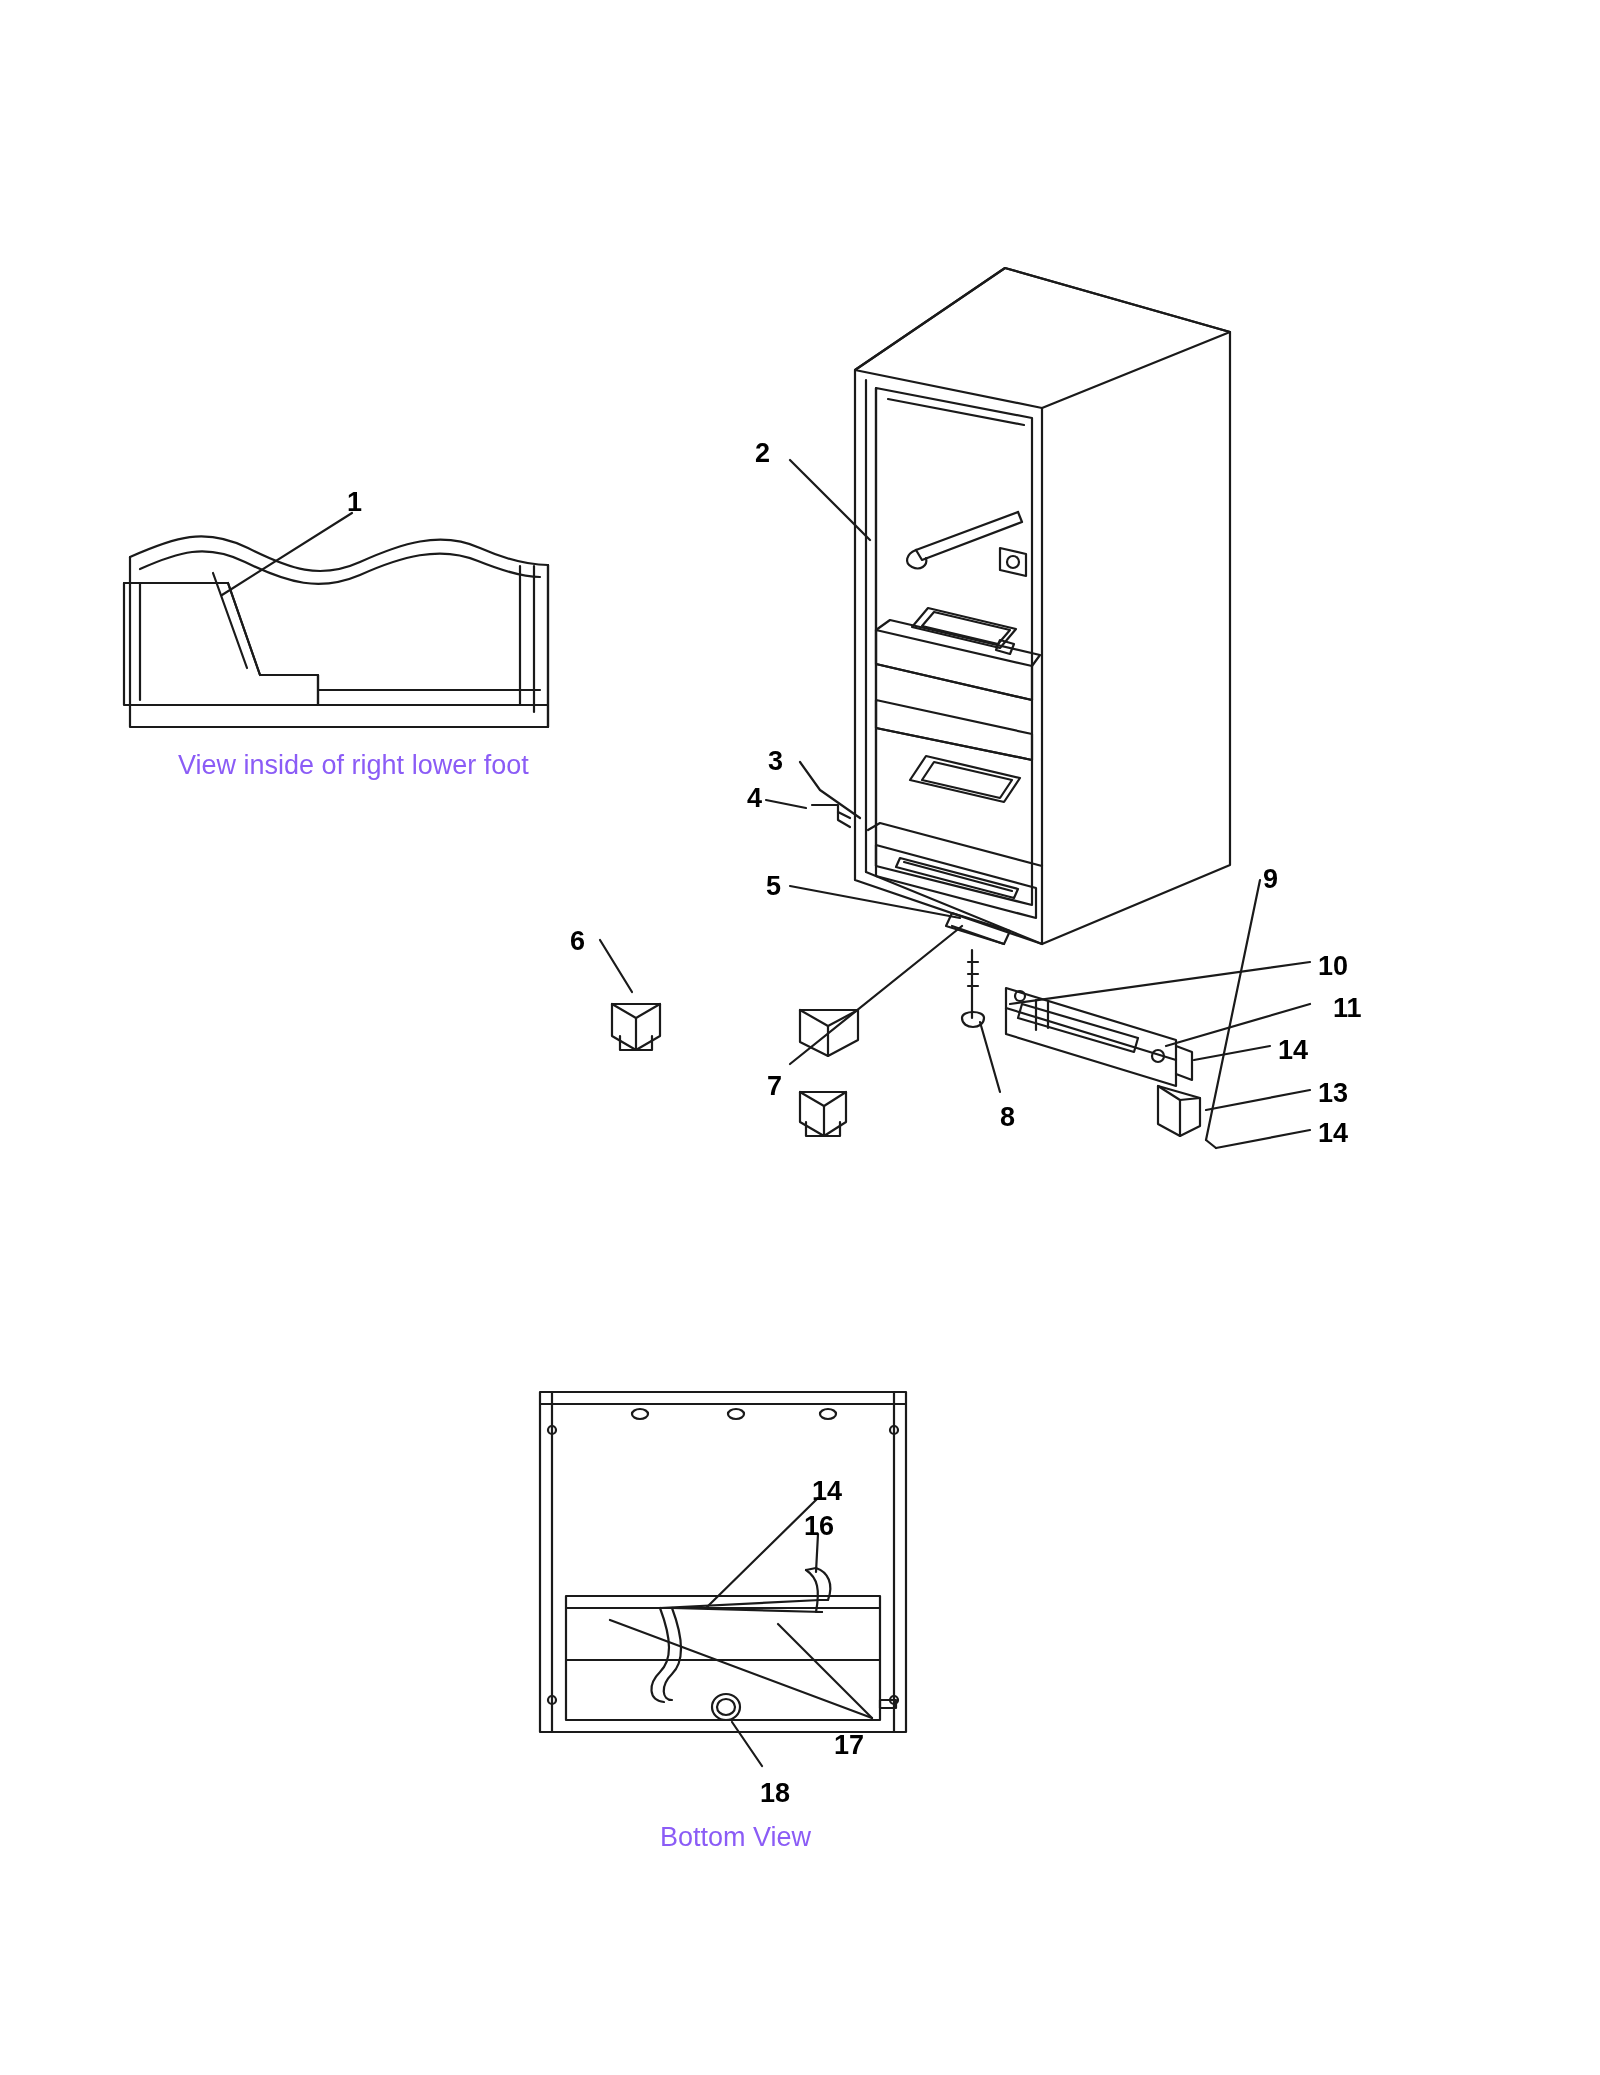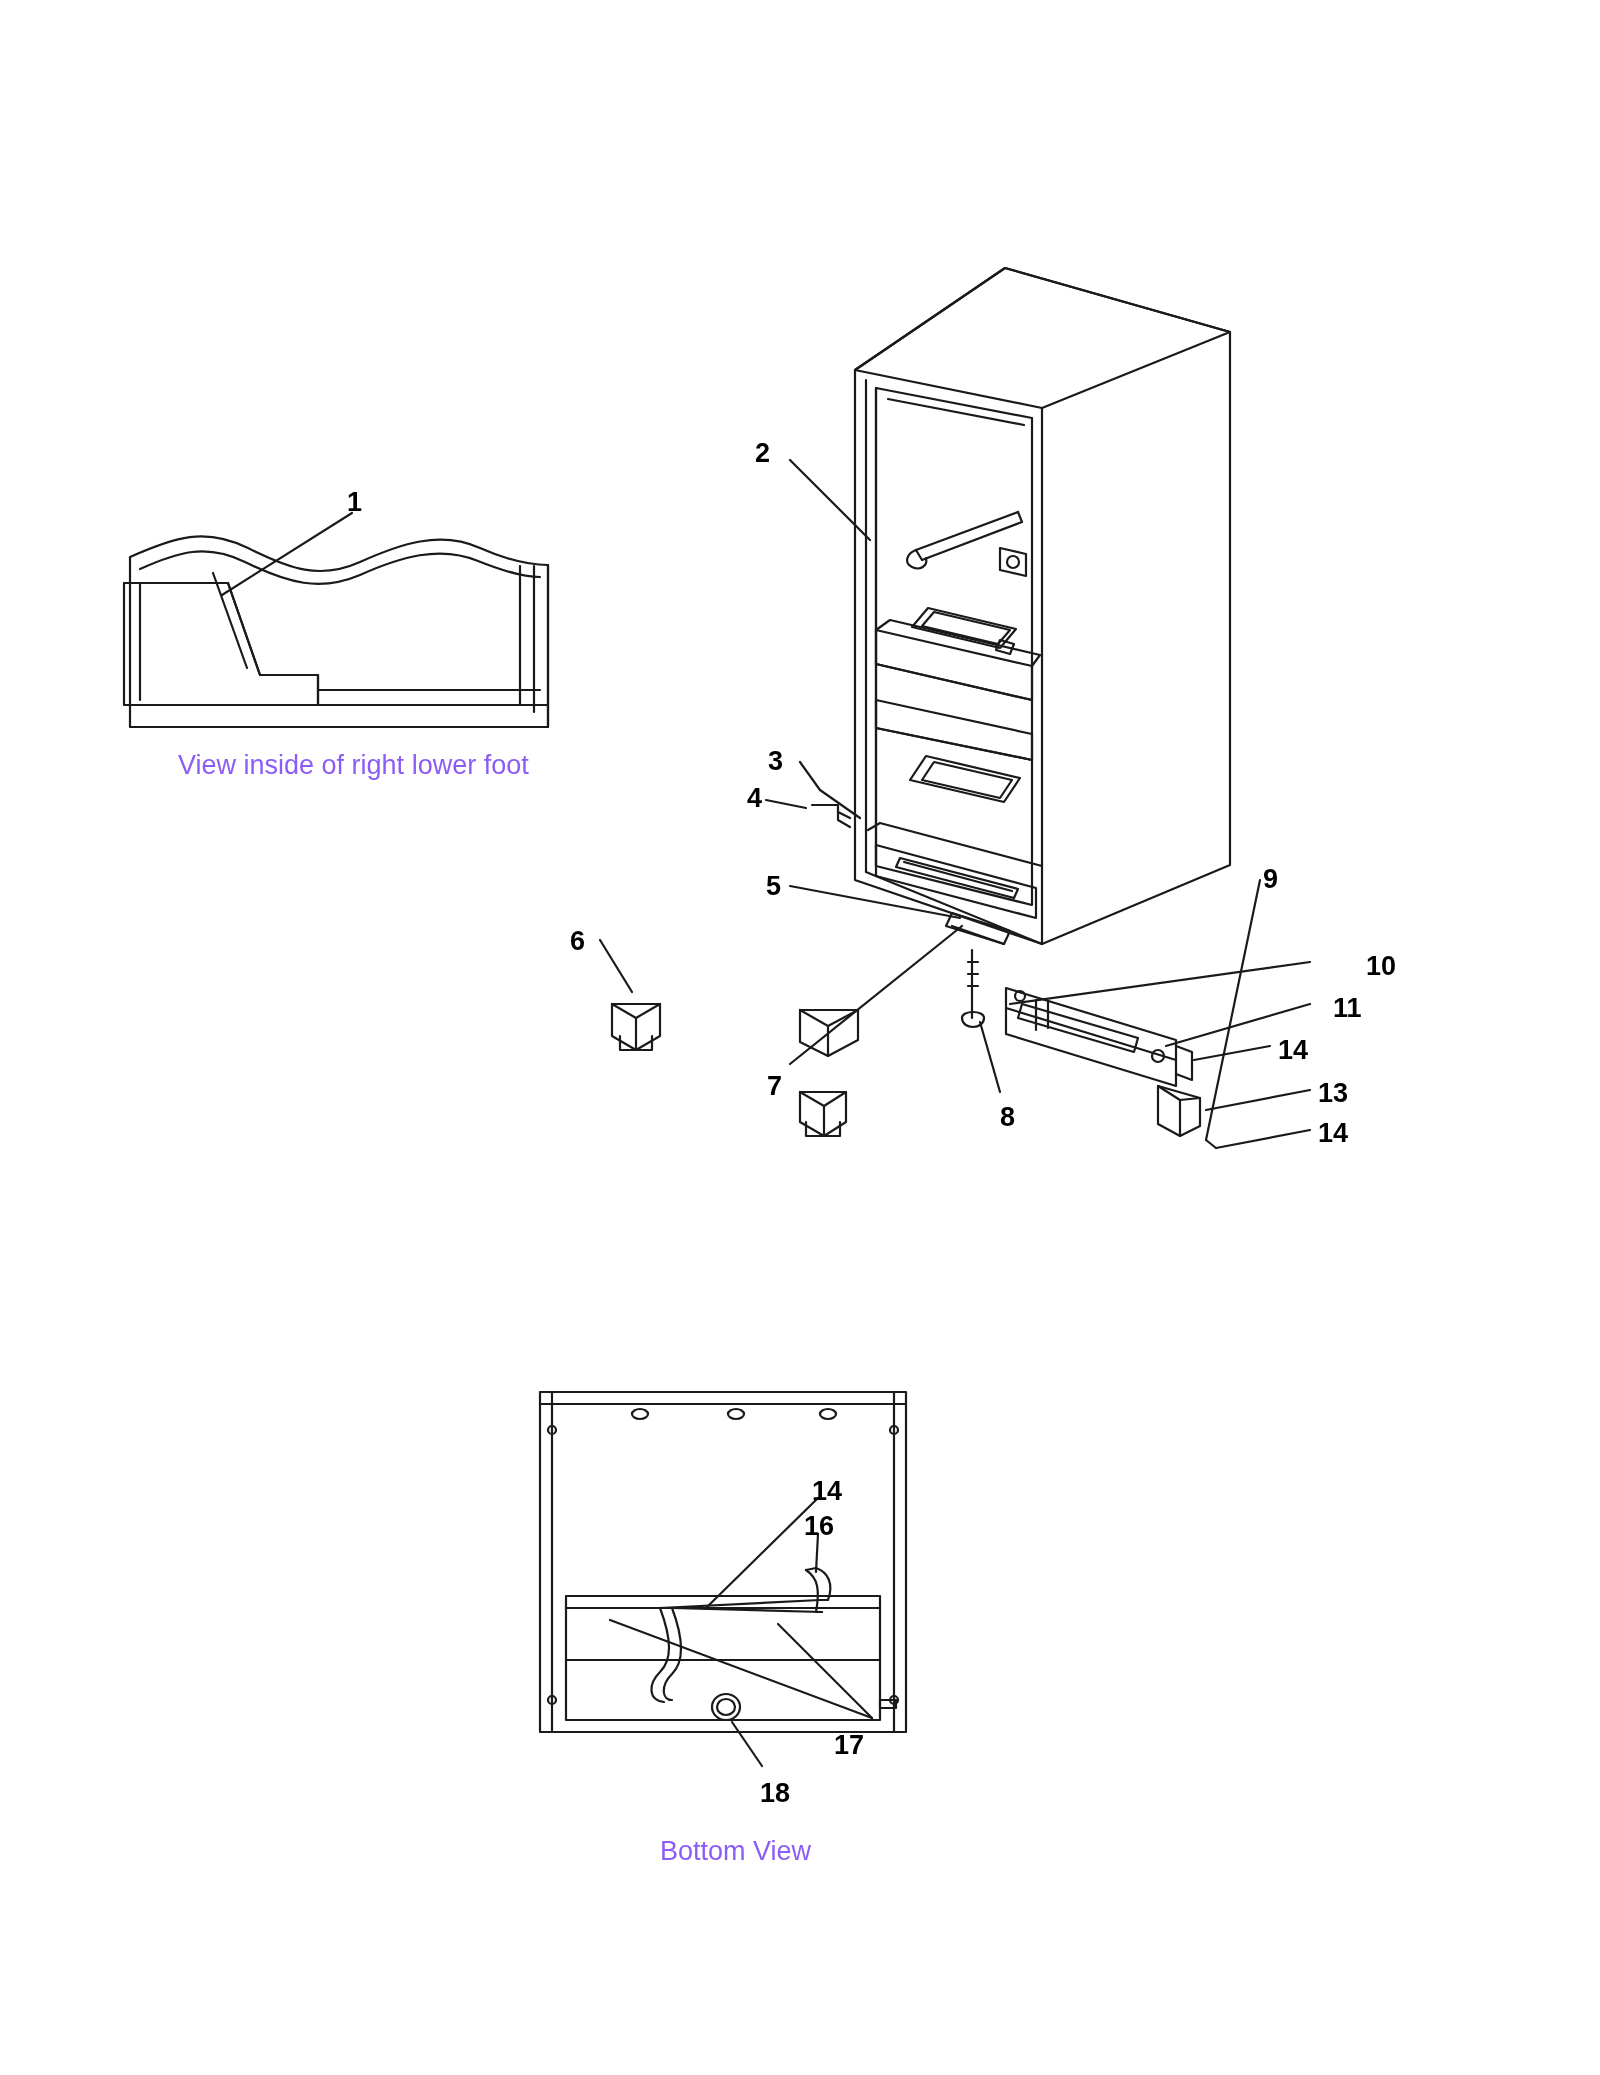--- a/index.html
+++ b/index.html
@@ -233,7 +233,7 @@
   <div class="callout" style="left:767px; top:1073px;">7</div>
   <div class="callout" style="left:1000px; top:1104px;">8</div>
   <div class="callout" style="left:1263px; top:866px;">9</div>
-  <div class="callout" style="left:1318px; top:953px;margin-left:48px;">10</div>
+  <div class="callout" style="left:1318px; top:953px;">10</div>
   <div class="callout" style="left:1318px; top:995px;margin-left:15px;">11</div>
   <div class="callout" style="left:1278px; top:1037px;">14</div>
   <div class="callout" style="left:1318px; top:1080px;">13</div>

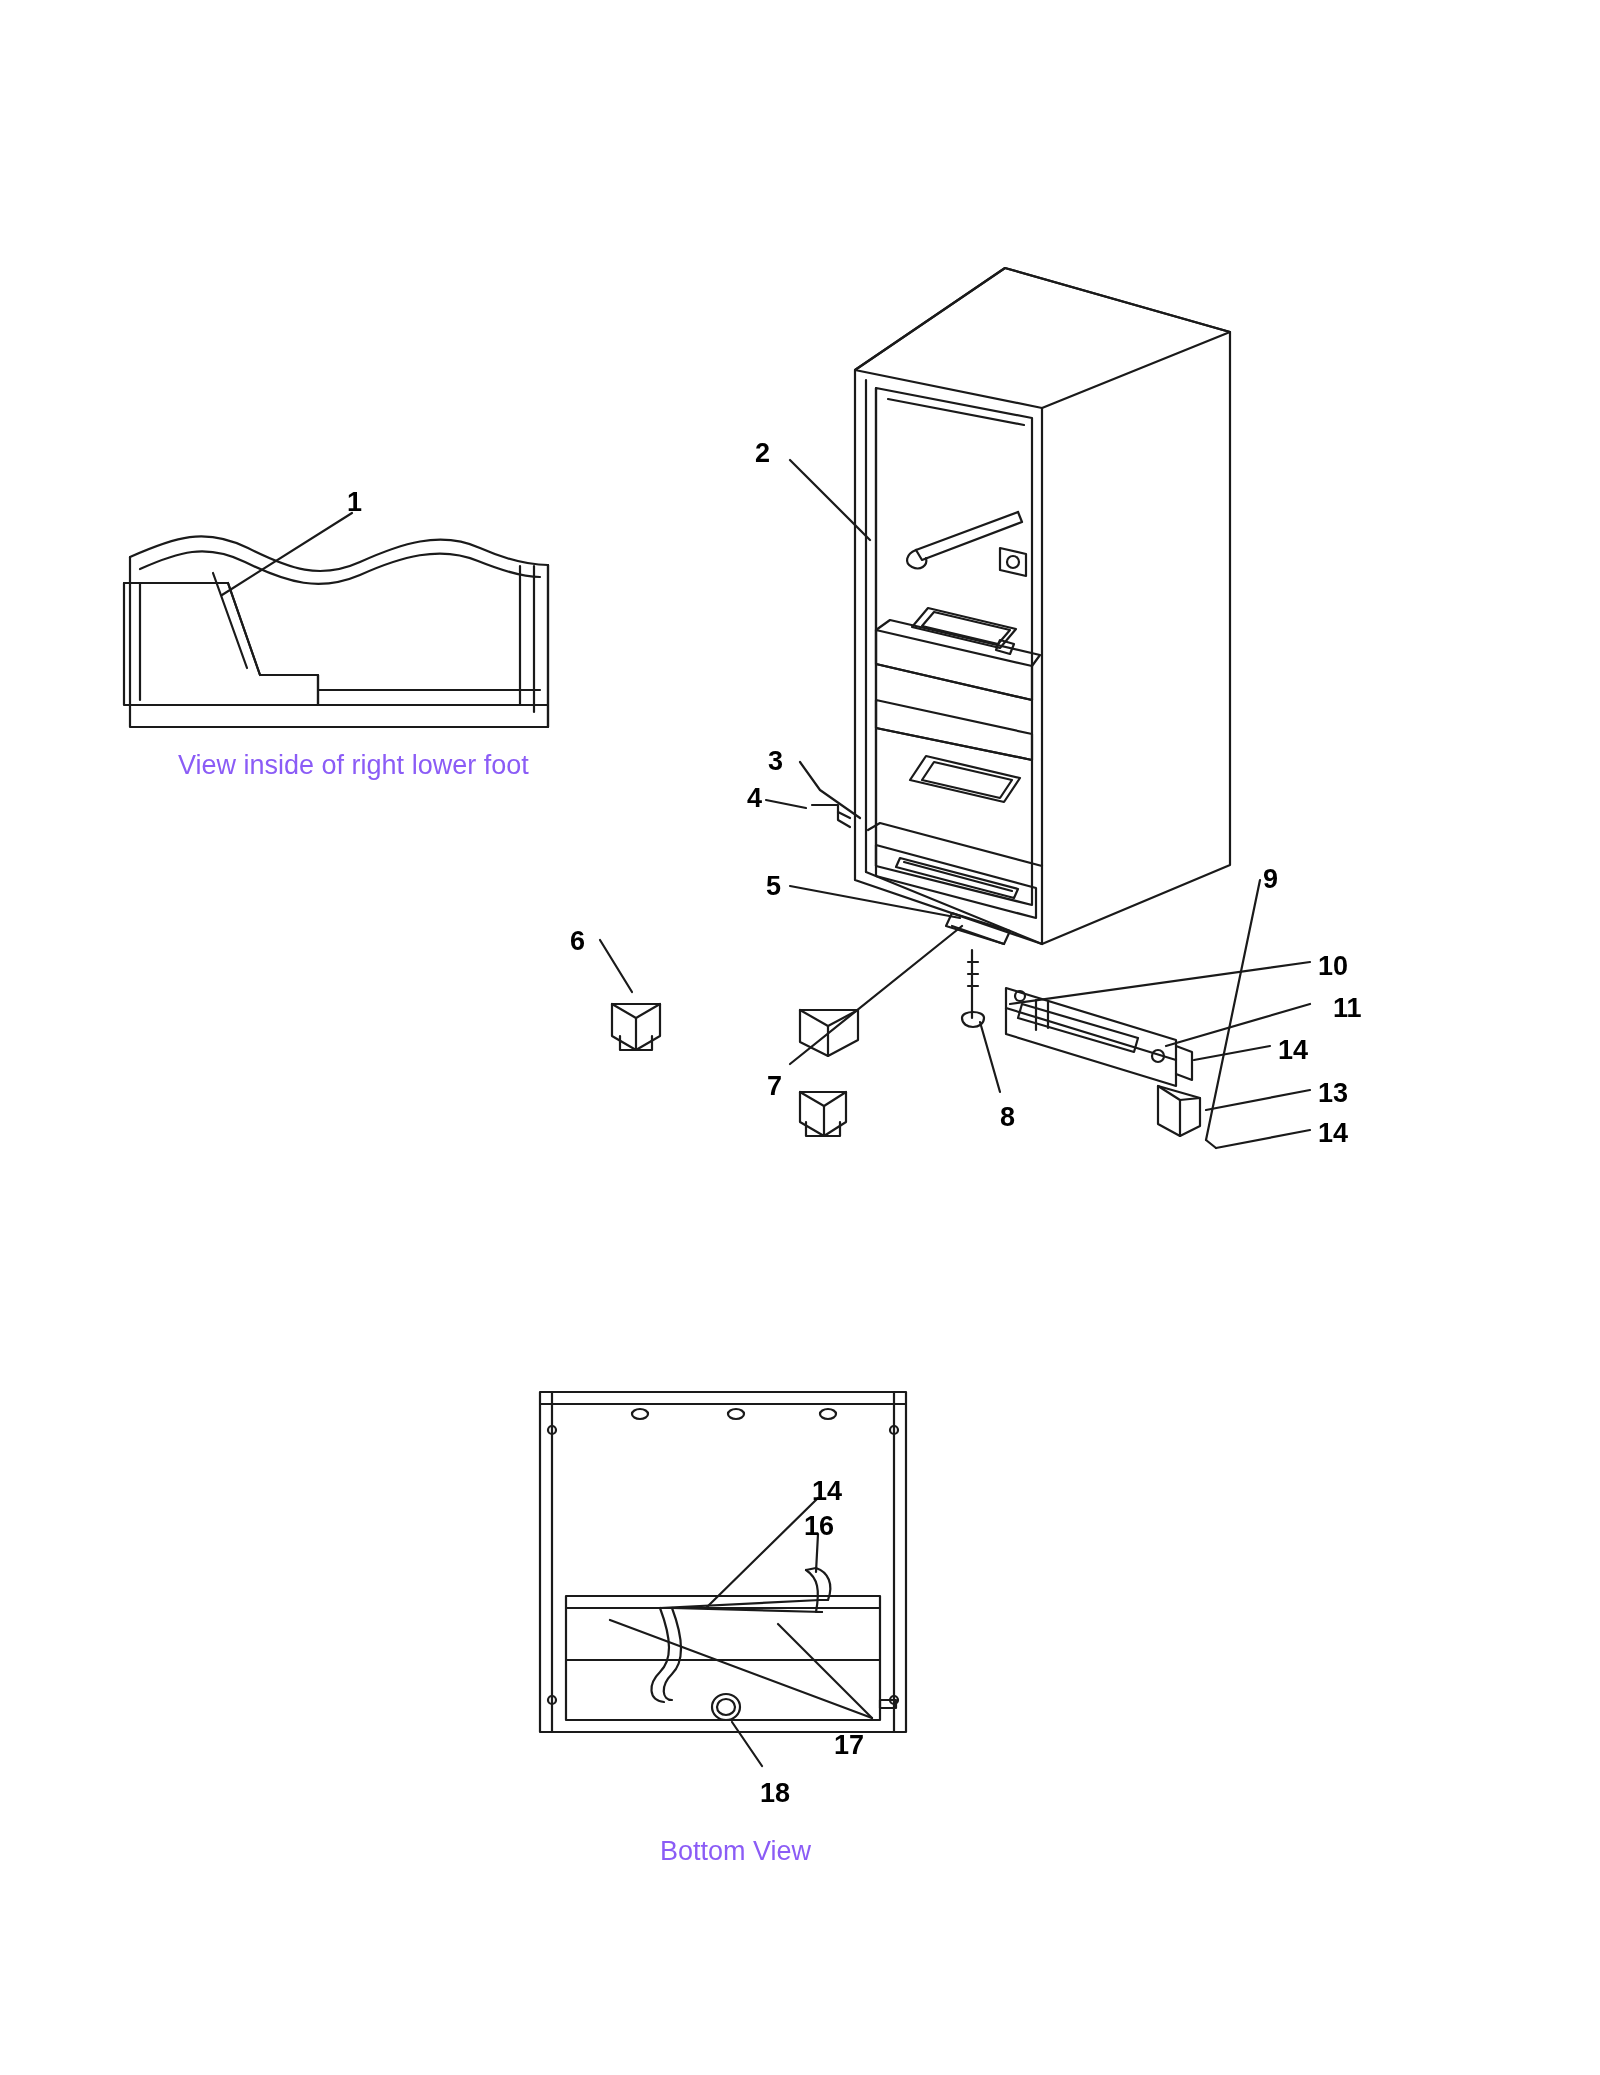--- a/index.html
+++ b/index.html
@@ -244,7 +244,7 @@
   <div class="callout" style="left:760px; top:1780px;text-align:center;">18</div>
 
   <div class="caption" style="left:178px; top:750px;">View inside of right lower foot</div>
-  <div class="caption" style="left:660px; top:1822px;margin-top:14px;">Bottom View</div>
+  <div class="caption" style="left:660px; top:1822px;">Bottom View</div>
 
 </div>
 

